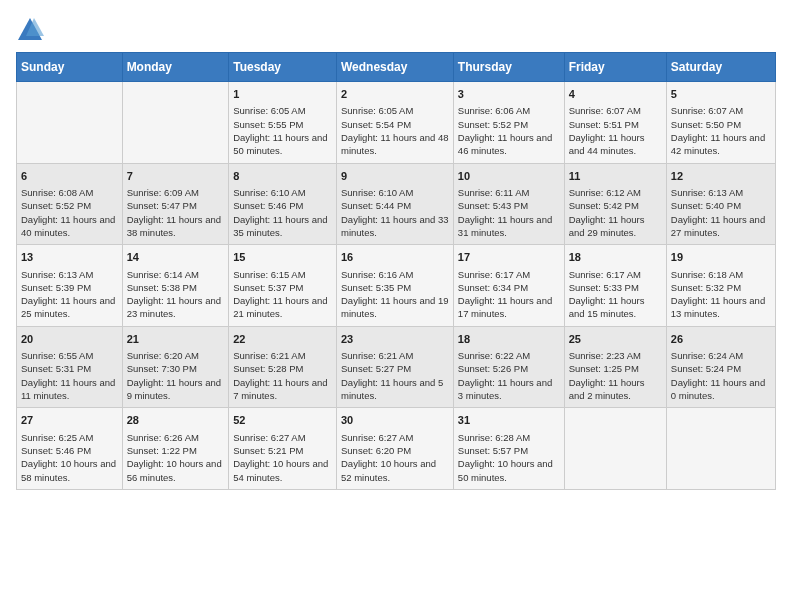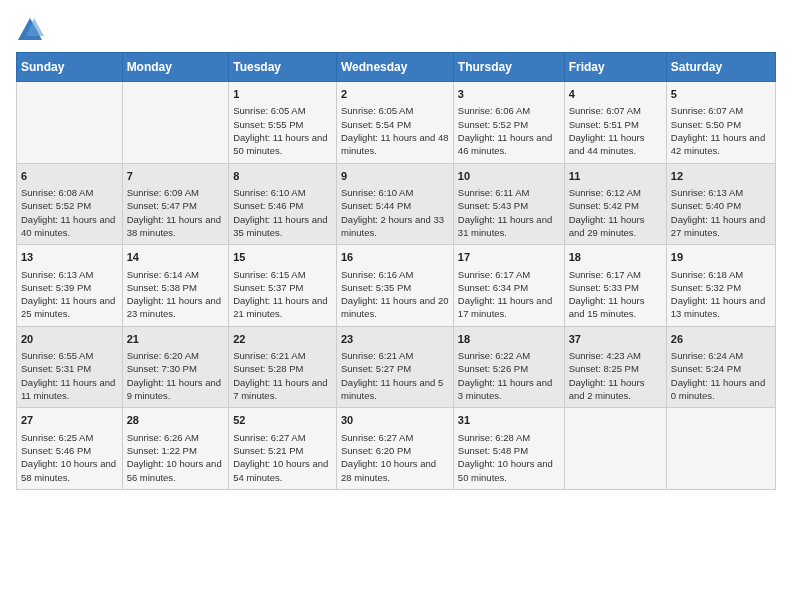--- a/index.html
+++ b/index.html
@@ -177,7 +177,7 @@
           <span class="day-num">9</span>
           <div class="day-info">Sunrise: 6:10 AM</div>
           <div class="day-info">Sunset: 5:44 PM</div>
-          <div class="day-info">Daylight: 2 hours and 33 minutes.</div>
+          <div class="day-info">Daylight: 11 hours and 33 minutes.</div>
         </td>
         <td>
           <span class="day-num">10</span>

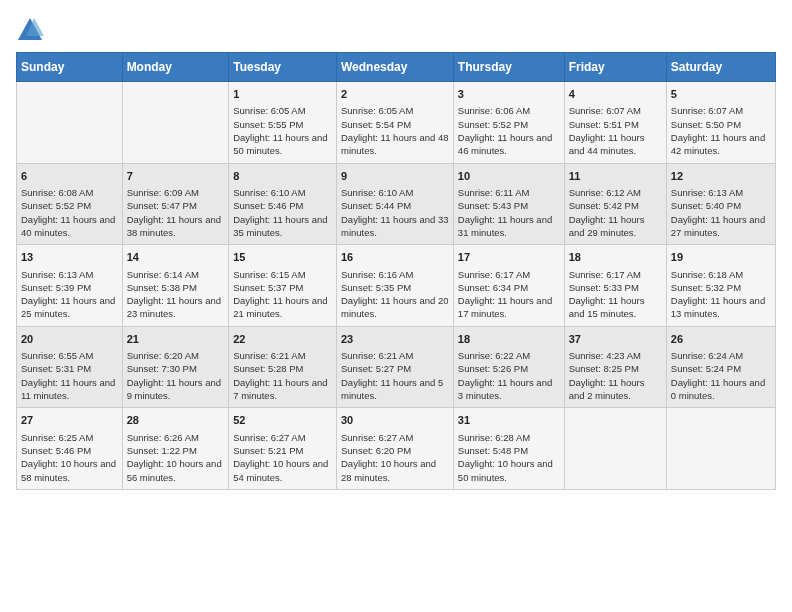--- a/index.html
+++ b/index.html
@@ -221,7 +221,7 @@
           <span class="day-num">16</span>
           <div class="day-info">Sunrise: 6:16 AM</div>
           <div class="day-info">Sunset: 5:35 PM</div>
-          <div class="day-info">Daylight: 11 hours and 20 minutes.</div>
+          <div class="day-info">Daylight: 11 hours and 19 minutes.</div>
         </td>
         <td>
           <span class="day-num">17</span>

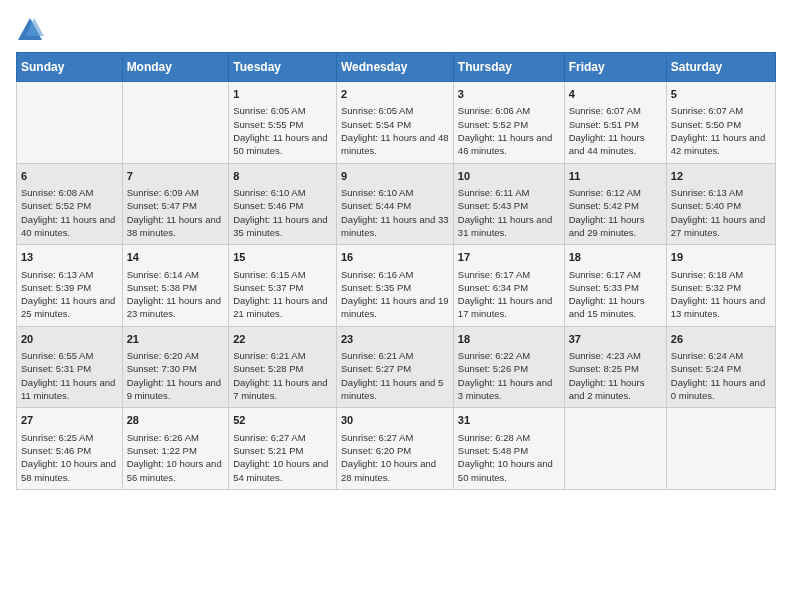--- a/index.html
+++ b/index.html
@@ -274,7 +274,7 @@
           <div class="day-info">Daylight: 11 hours and 3 minutes.</div>
         </td>
         <td>
-          <span class="day-num">37</span>
+          <span class="day-num">25</span>
           <div class="day-info">Sunrise: 4:23 AM</div>
           <div class="day-info">Sunset: 8:25 PM</div>
           <div class="day-info">Daylight: 11 hours and 2 minutes.</div>

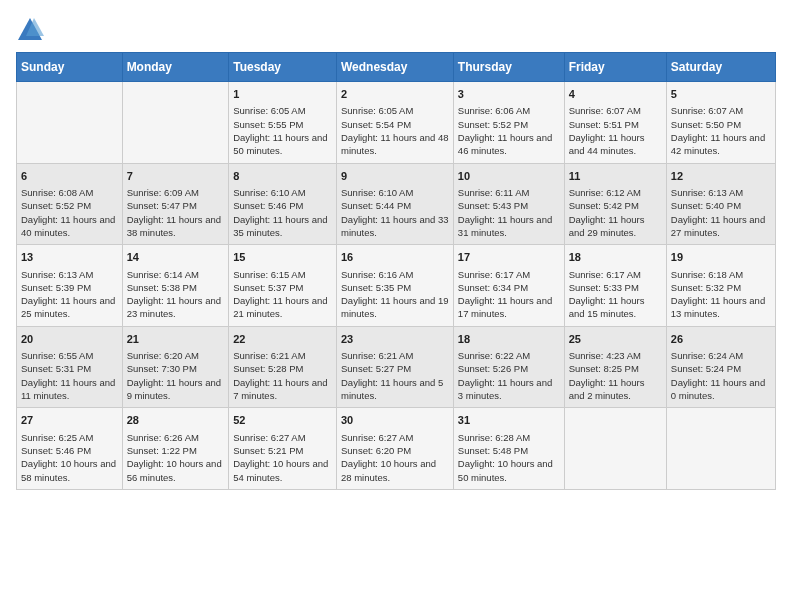--- a/index.html
+++ b/index.html
@@ -275,7 +275,7 @@
         </td>
         <td>
           <span class="day-num">25</span>
-          <div class="day-info">Sunrise: 4:23 AM</div>
+          <div class="day-info">Sunrise: 2:23 AM</div>
           <div class="day-info">Sunset: 8:25 PM</div>
           <div class="day-info">Daylight: 11 hours and 2 minutes.</div>
         </td>

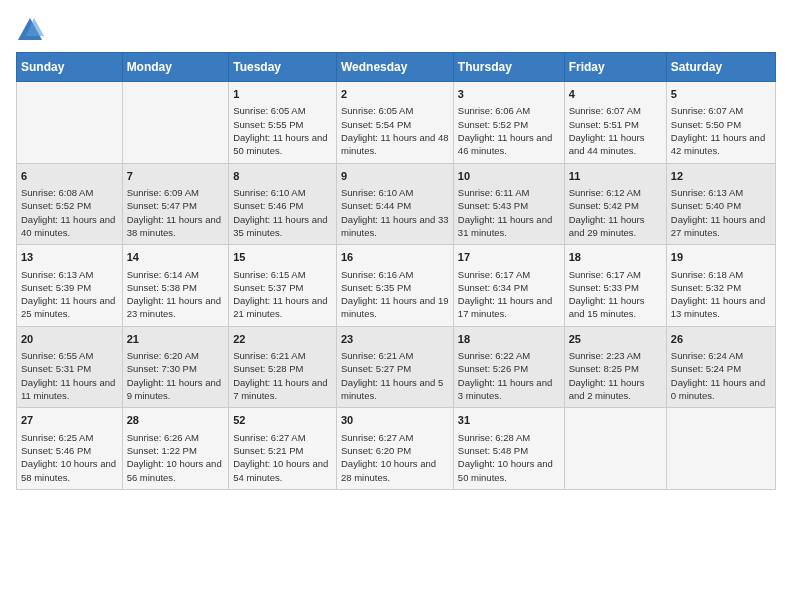--- a/index.html
+++ b/index.html
@@ -276,7 +276,7 @@
         <td>
           <span class="day-num">25</span>
           <div class="day-info">Sunrise: 2:23 AM</div>
-          <div class="day-info">Sunset: 8:25 PM</div>
+          <div class="day-info">Sunset: 1:25 PM</div>
           <div class="day-info">Daylight: 11 hours and 2 minutes.</div>
         </td>
         <td>

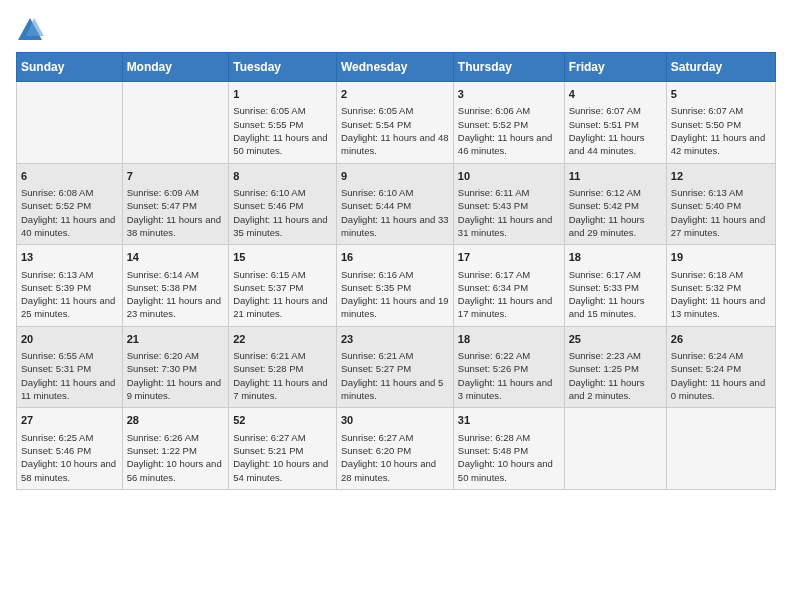--- a/index.html
+++ b/index.html
@@ -314,7 +314,7 @@
         <td>
           <span class="day-num">31</span>
           <div class="day-info">Sunrise: 6:28 AM</div>
-          <div class="day-info">Sunset: 5:48 PM</div>
+          <div class="day-info">Sunset: 5:57 PM</div>
           <div class="day-info">Daylight: 10 hours and 50 minutes.</div>
         </td>
         <td></td>

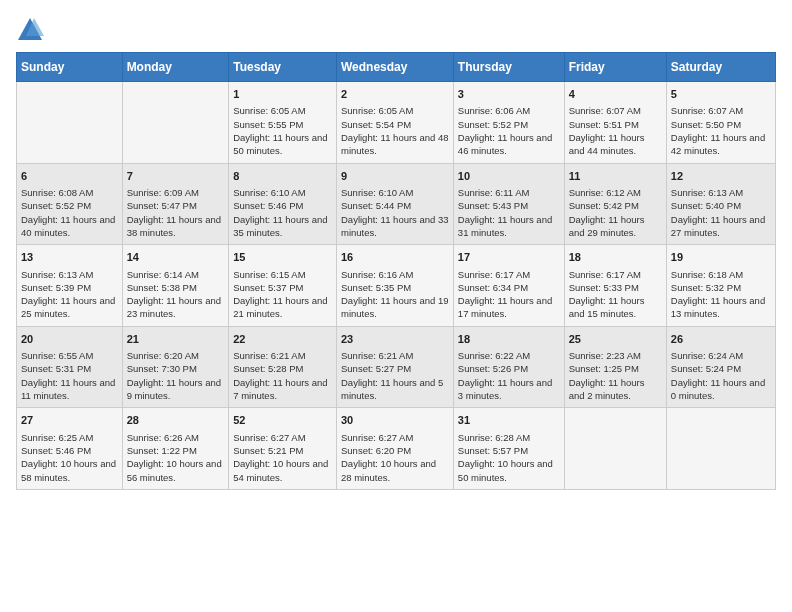--- a/index.html
+++ b/index.html
@@ -309,7 +309,7 @@
           <span class="day-num">30</span>
           <div class="day-info">Sunrise: 6:27 AM</div>
           <div class="day-info">Sunset: 6:20 PM</div>
-          <div class="day-info">Daylight: 10 hours and 28 minutes.</div>
+          <div class="day-info">Daylight: 10 hours and 52 minutes.</div>
         </td>
         <td>
           <span class="day-num">31</span>

